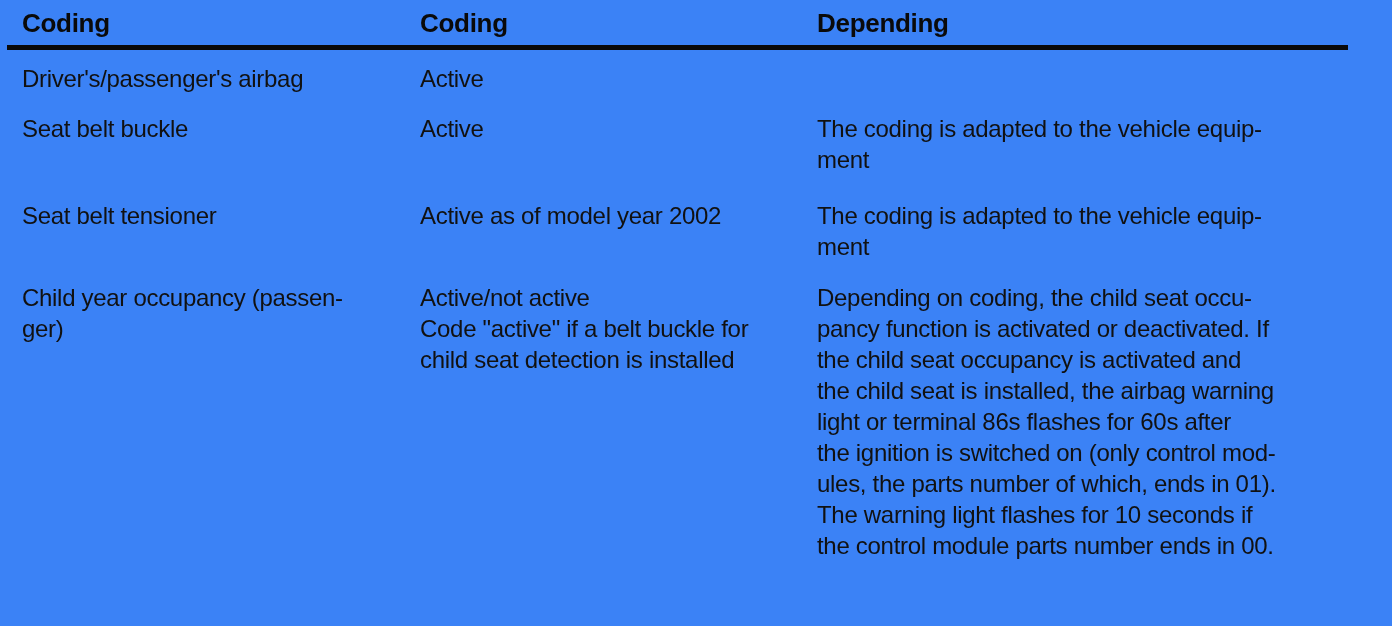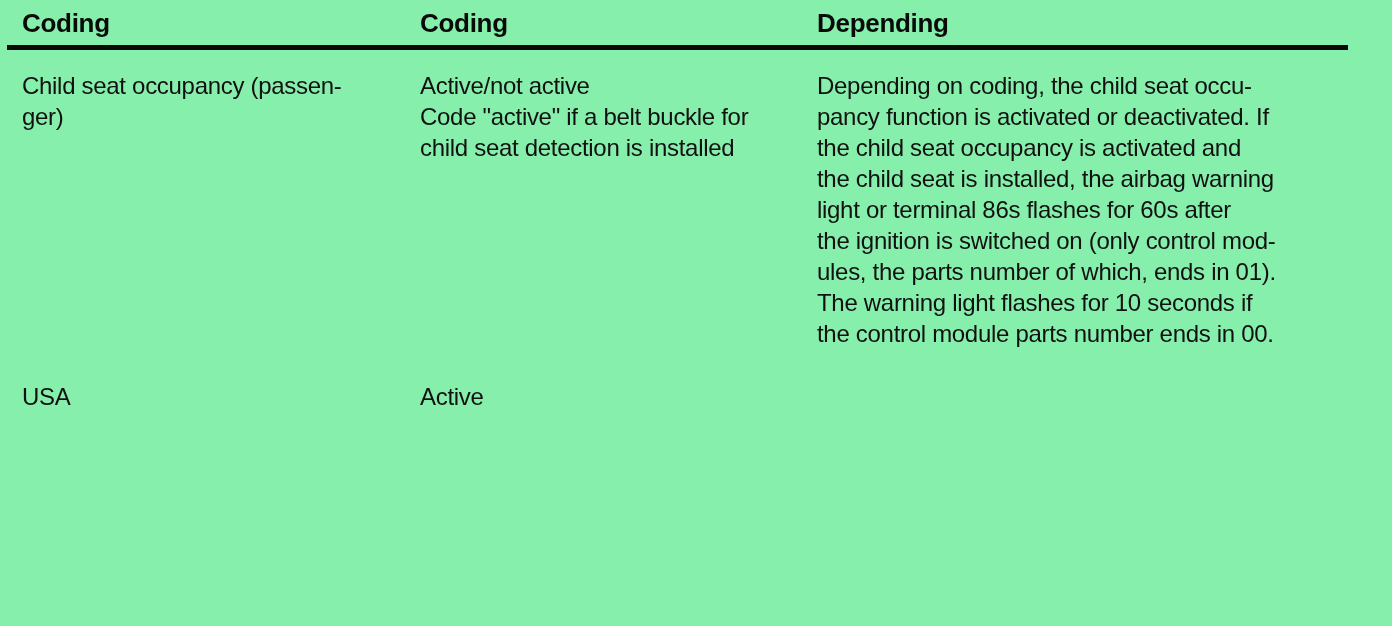--- a/index.html
+++ b/index.html
@@ -14,7 +14,7 @@
     position: relative;
     width: 1392px;
     height: 626px;
-    background: #86efac;
+    background: #3b82f6;
     color: #0e0e0e;
     font-family: "Liberation Sans", "DejaVu Sans", sans-serif;
     letter-spacing: -0.3px;

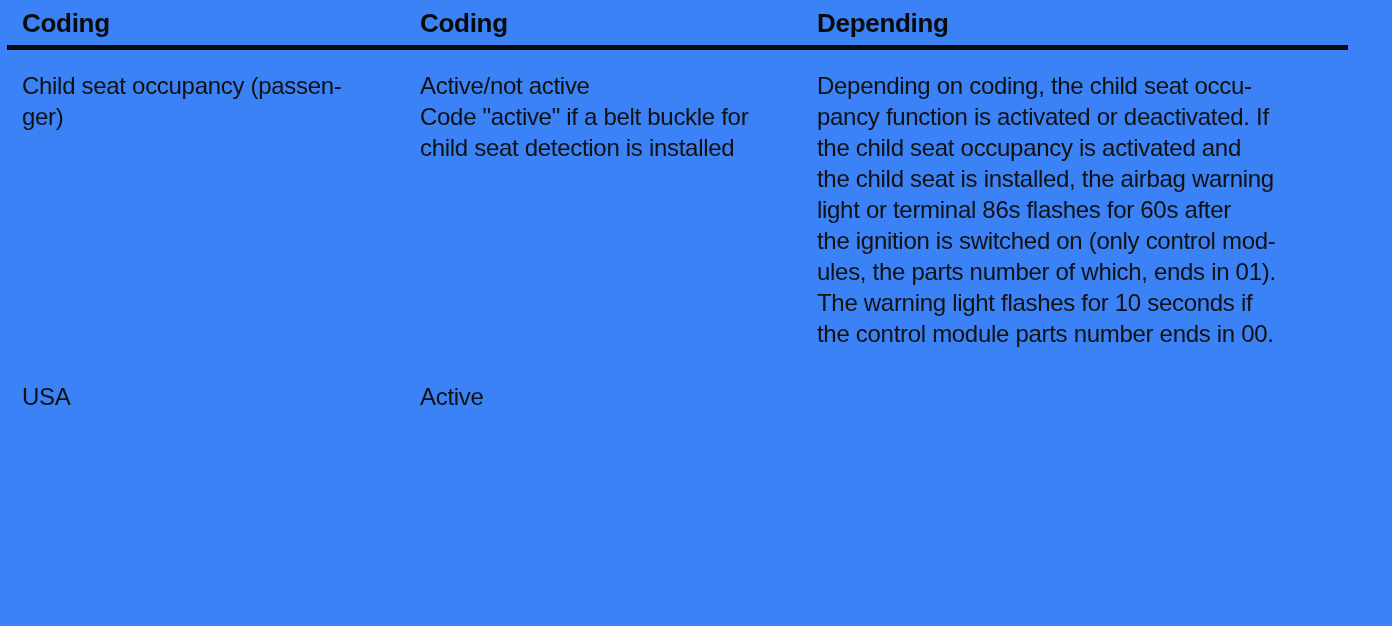--- a/index.html
+++ b/index.html
@@ -75,6 +75,11 @@
       </tr>
     </thead>
     <tbody>
+      <tr class="row-1">
+        <td class="first">Driver's/passenger's airbag</td>
+        <td>Active</td>
+        <td></td>
+      </tr>
       <tr class="row-4">
         <td class="first">Child seat occupancy (passen-
 ger)</td>

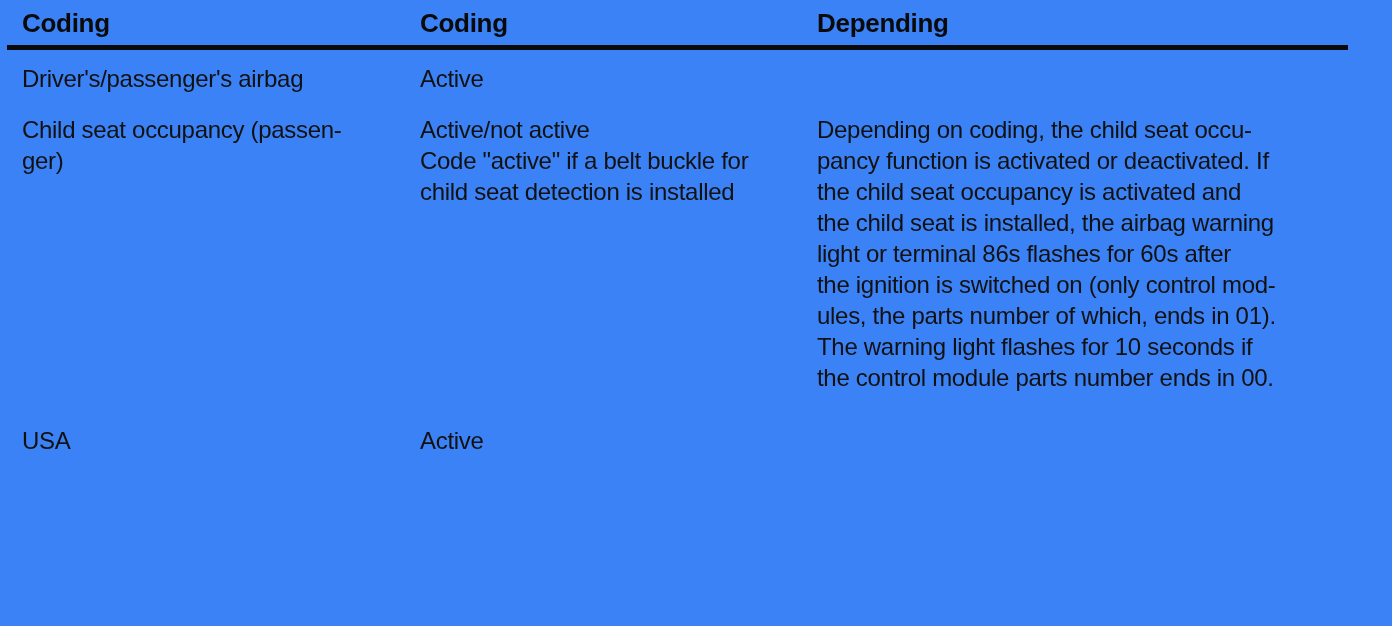--- a/index.html
+++ b/index.html
@@ -80,6 +80,12 @@
         <td>Active</td>
         <td></td>
       </tr>
+      <tr class="row-2">
+        <td class="first">Seat belt buckle</td>
+        <td>Active</td>
+        <td>The coding is adapted to the vehicle equip-
+ment</td>
+      </tr>
       <tr class="row-4">
         <td class="first">Child seat occupancy (passen-
 ger)</td>

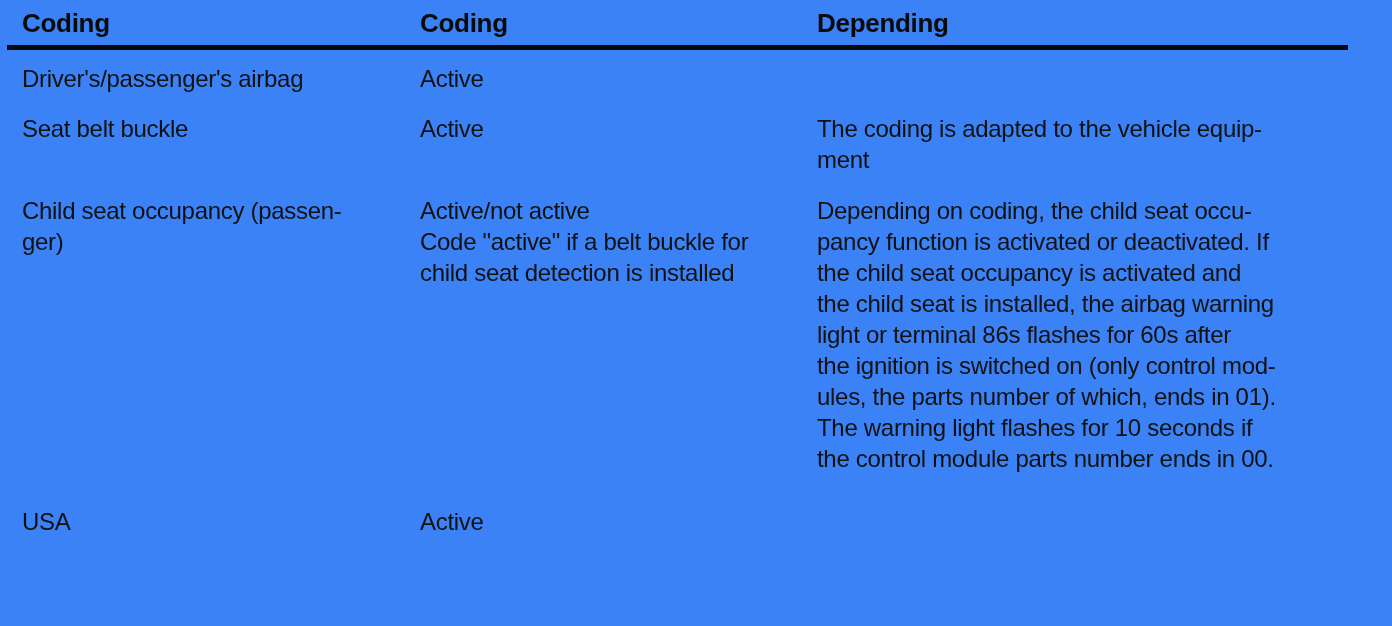--- a/index.html
+++ b/index.html
@@ -86,6 +86,12 @@
         <td>The coding is adapted to the vehicle equip-
 ment</td>
       </tr>
+      <tr class="row-3">
+        <td class="first">Seat belt tensioner</td>
+        <td>Active as of model year 2002</td>
+        <td>The coding is adapted to the vehicle equip-
+ment</td>
+      </tr>
       <tr class="row-4">
         <td class="first">Child seat occupancy (passen-
 ger)</td>

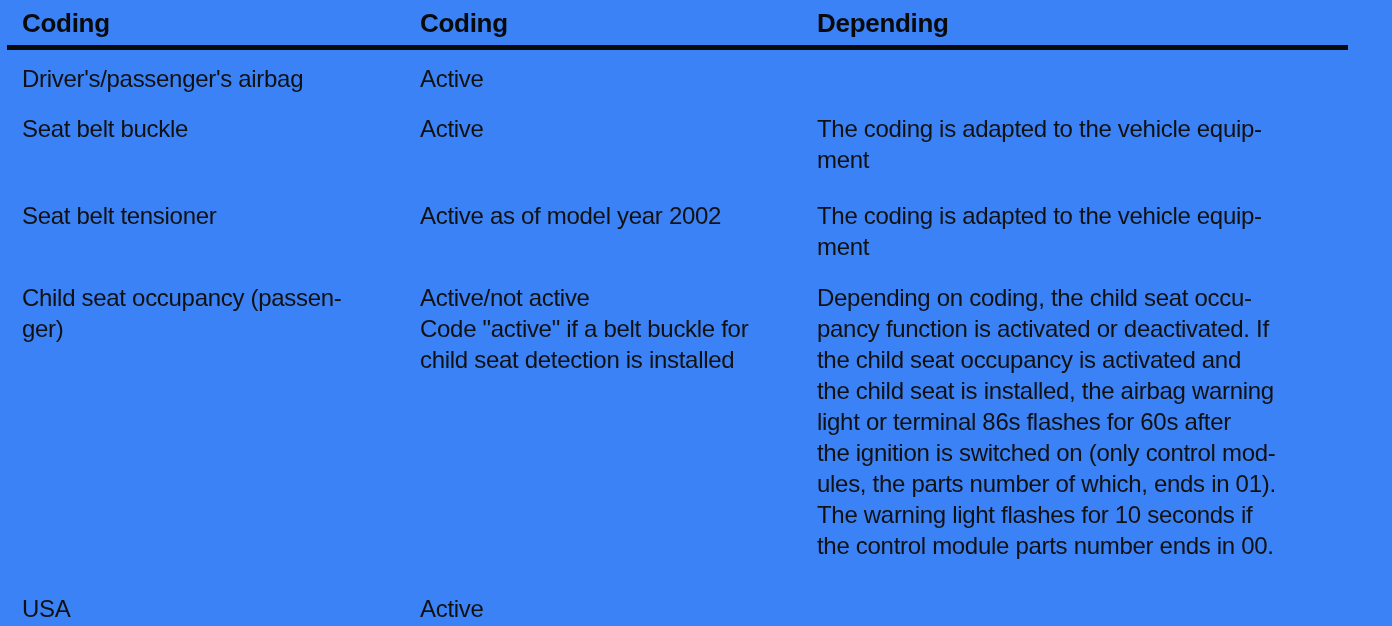--- a/index.html
+++ b/index.html
@@ -93,7 +93,7 @@
 ment</td>
       </tr>
       <tr class="row-4">
-        <td class="first">Child seat occupancy (passen-
+        <td class="first">Child year occupancy (passen-
 ger)</td>
         <td>Active/not active
 Code "active" if a belt buckle for

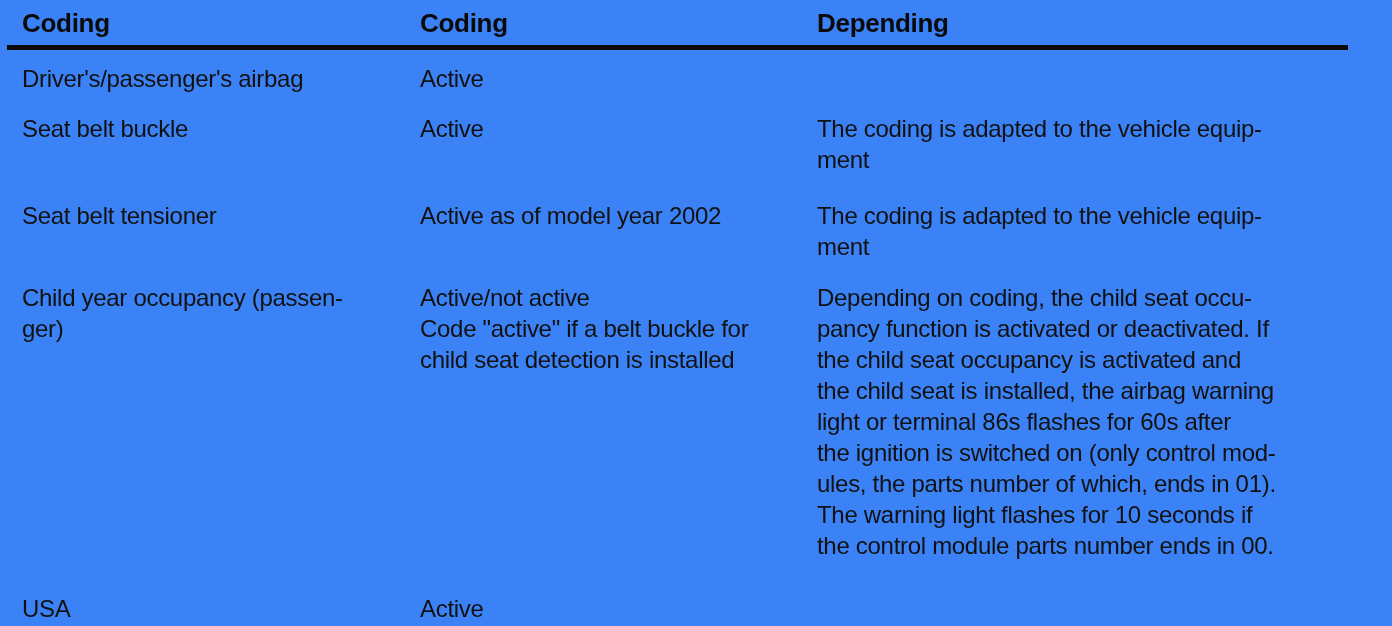--- a/index.html
+++ b/index.html
@@ -108,11 +108,6 @@
 The warning light flashes for 10 seconds if
 the control module parts number ends in 00.</td>
       </tr>
-      <tr class="row-5">
-        <td class="first">USA</td>
-        <td>Active</td>
-        <td></td>
-      </tr>
     </tbody>
   </table>
 </div>

